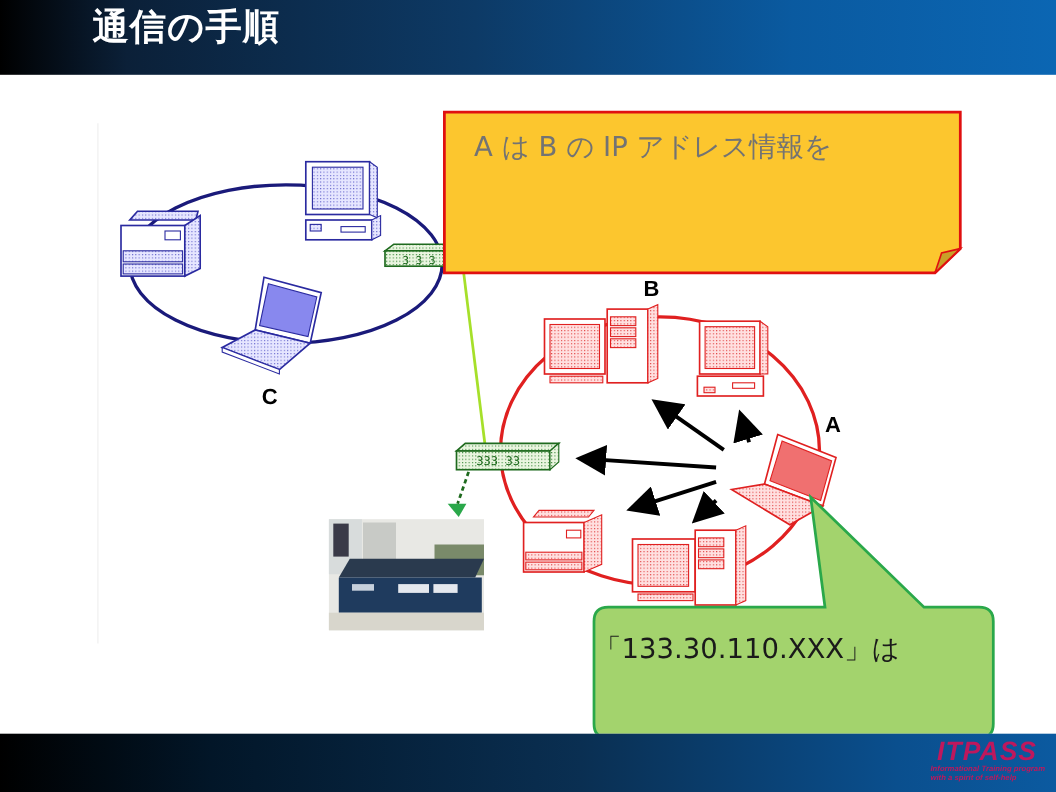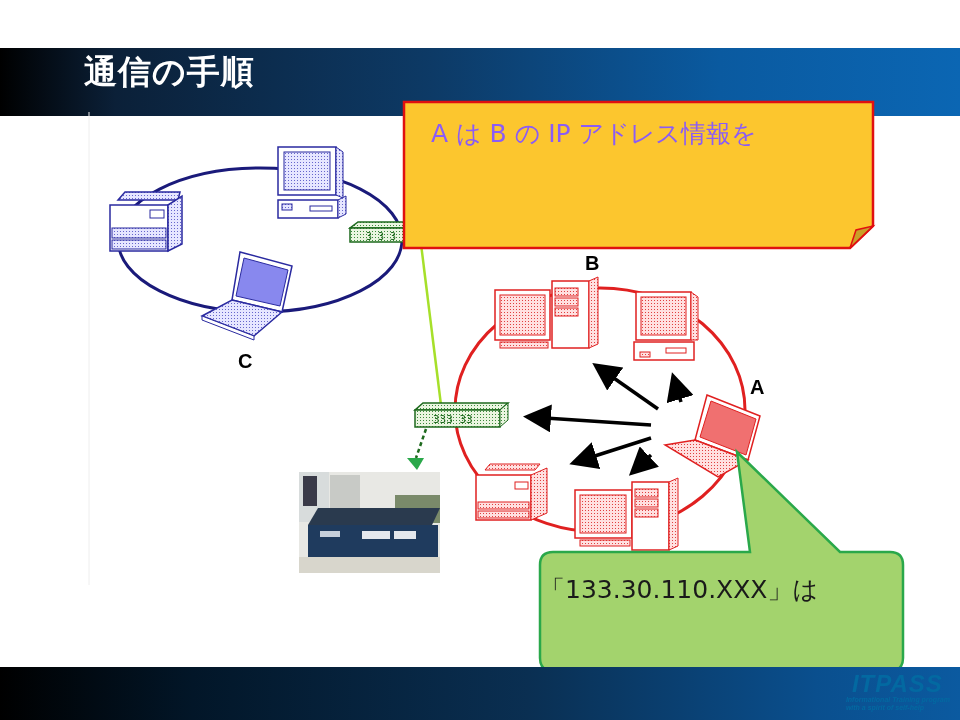--- a/index.html
+++ b/index.html
@@ -6,7 +6,7 @@
   body { width:960px; height:720px; position:relative; overflow:hidden; background:#ffffff;
          font-family:"DejaVu Sans", sans-serif; }
   .header { position:absolute; left:0; top:0; width:960px; height:68px;
-            background:linear-gradient(90deg,#000000 0%,#0b2038 12%,#0d3a66 45%,#0a5aa0 75%,#0b66b3 100%);margin-top:48px; }
+            background:linear-gradient(90deg,#000000 0%,#0b2038 12%,#0d3a66 45%,#0a5aa0 75%,#0b66b3 100%); }
   .title { position:absolute; left:84px; color:#fff; font-weight:bold; font-size:33px;
            font-family:"DejaVu Sans", sans-serif; letter-spacing:1px; white-space:nowrap; }
   .title.l1 { top:2px; }

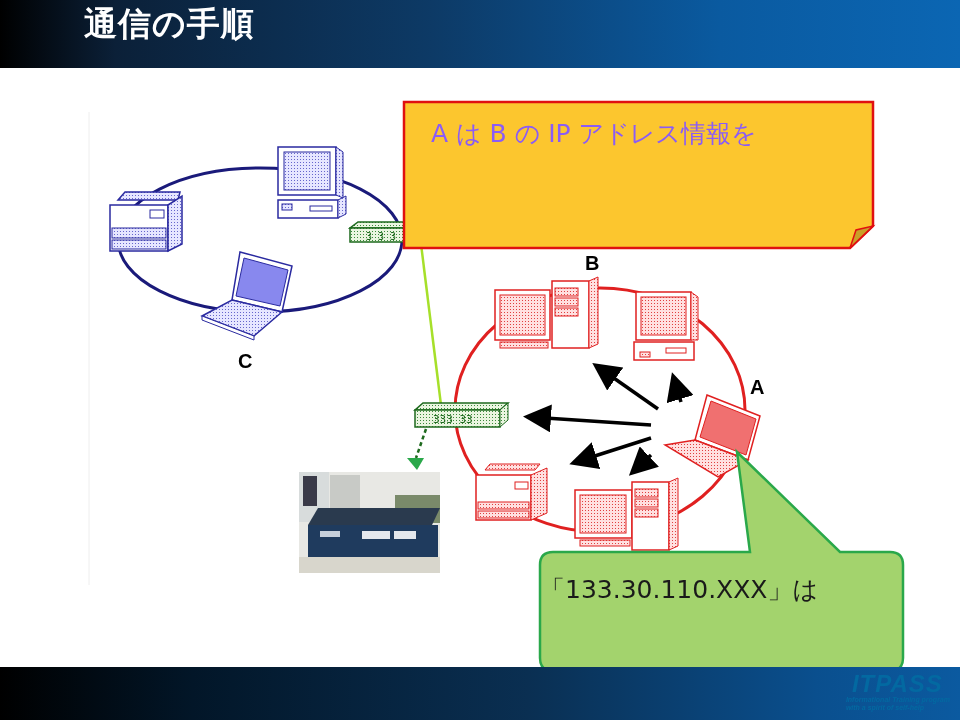--- a/index.html
+++ b/index.html
@@ -18,7 +18,7 @@
   .logo .small { font-size:7px; font-weight:bold; font-family:"Liberation Sans", sans-serif; line-height:8px; }
   .diagram { position:absolute; left:0; top:96px; width:960px; height:571px; }
   .callout-yellow { position:absolute; left:403px; top:101px; width:468px; height:147px; }
-  .callout-yellow .txt { position:absolute; left:28px; top:14px; font-size:25px; line-height:38px; color:#8b5cf6;
+  .callout-yellow .txt { position:absolute; left:28px; top:14px; font-size:25px; line-height:38px; color:#737373;
                          font-family:"DejaVu Sans", sans-serif; white-space:nowrap; }
   .callout-green-text { position:absolute; left:540px; top:570px; font-size:25px; line-height:40px; color:#1a1a1a;
                         font-family:"DejaVu Sans", sans-serif; white-space:nowrap; }

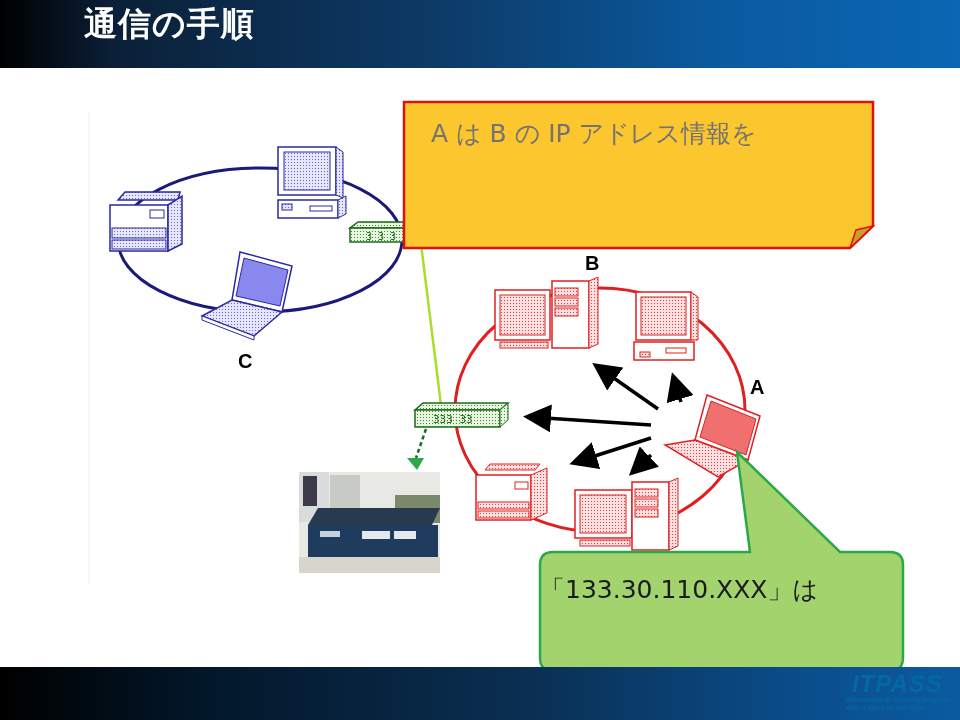--- a/index.html
+++ b/index.html
@@ -13,7 +13,7 @@
   .title.l2 { top:48px; }
   .footer { position:absolute; left:0; top:667px; width:960px; height:53px;
             background:linear-gradient(90deg,#000000 0%,#021628 20%,#0a2f52 55%,#0a4f8e 85%,#0b5aa0 100%); }
-  .logo { position:absolute; right:10px; top:672px; text-align:left; color:#0369a1; font-style:italic; }
+  .logo { position:absolute; right:10px; top:672px; text-align:left; color:#be185d; font-style:italic; }
   .logo .big { font-size:24px; font-weight:bold; font-family:"Liberation Sans", sans-serif; letter-spacing:1px; line-height:24px; padding-left:6px;}
   .logo .small { font-size:7px; font-weight:bold; font-family:"Liberation Sans", sans-serif; line-height:8px; }
   .diagram { position:absolute; left:0; top:96px; width:960px; height:571px; }

